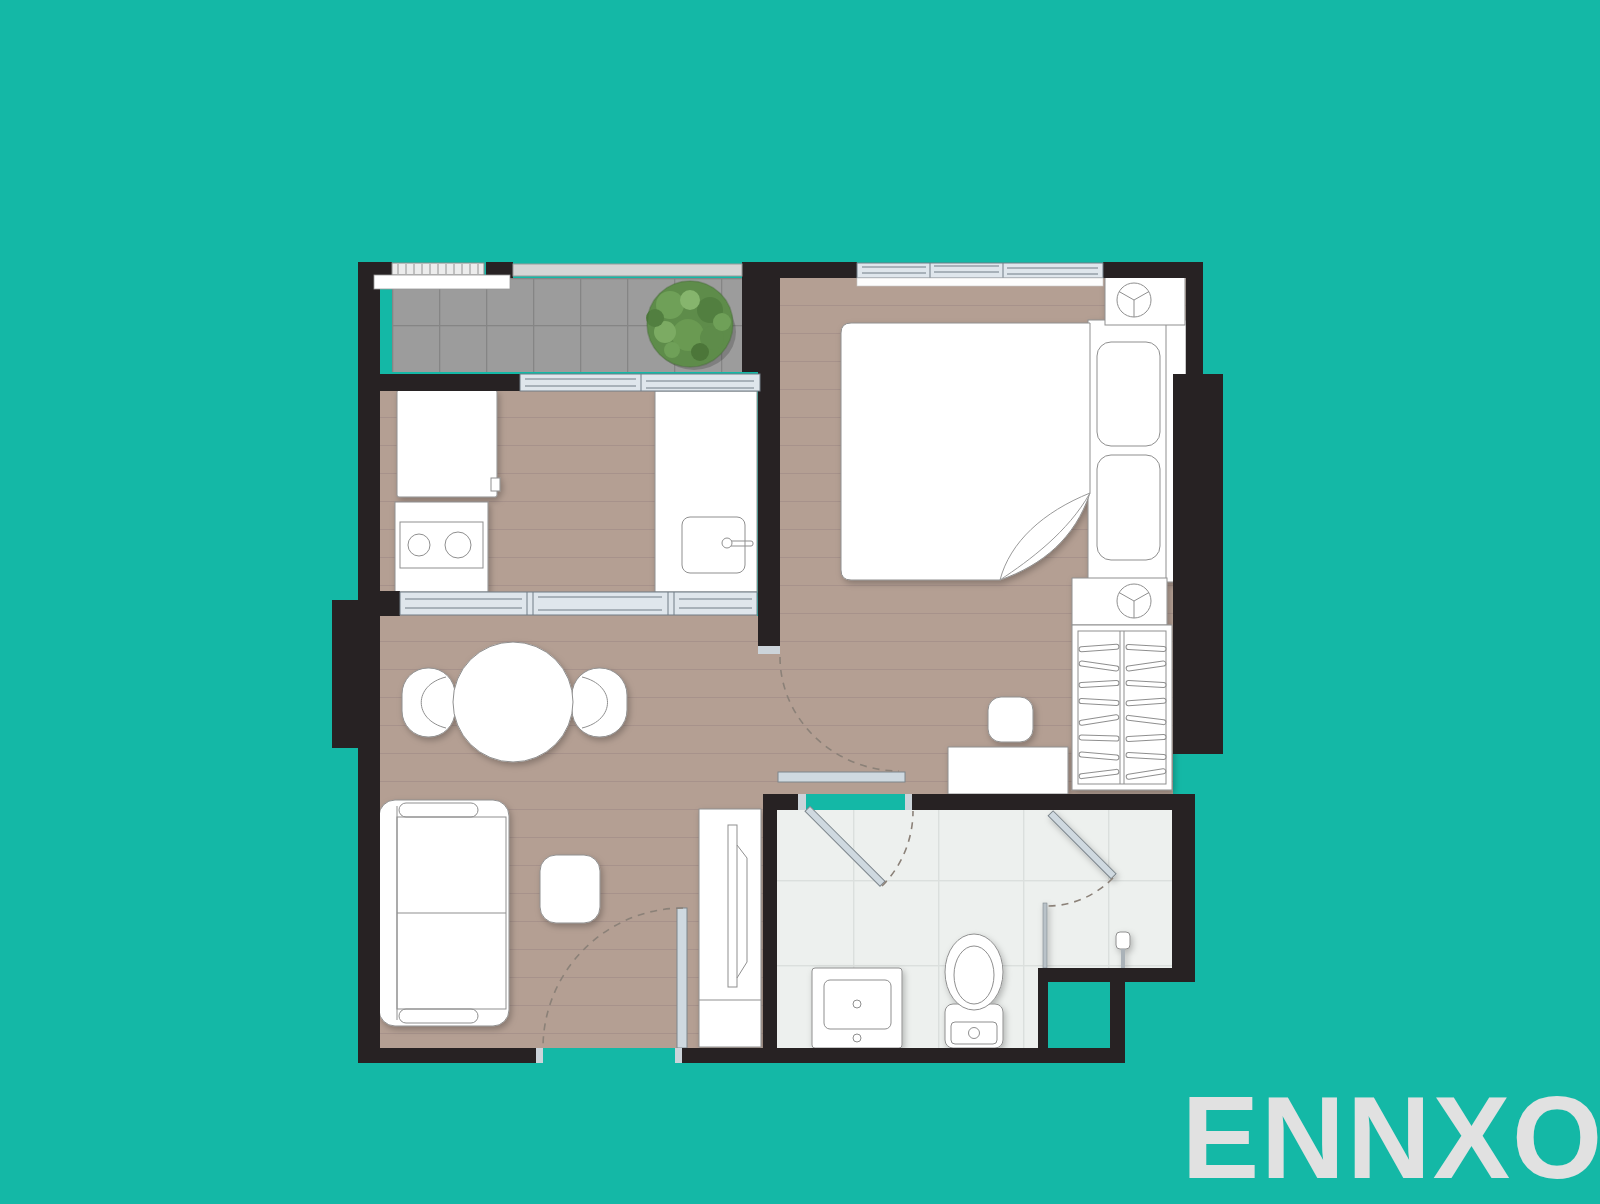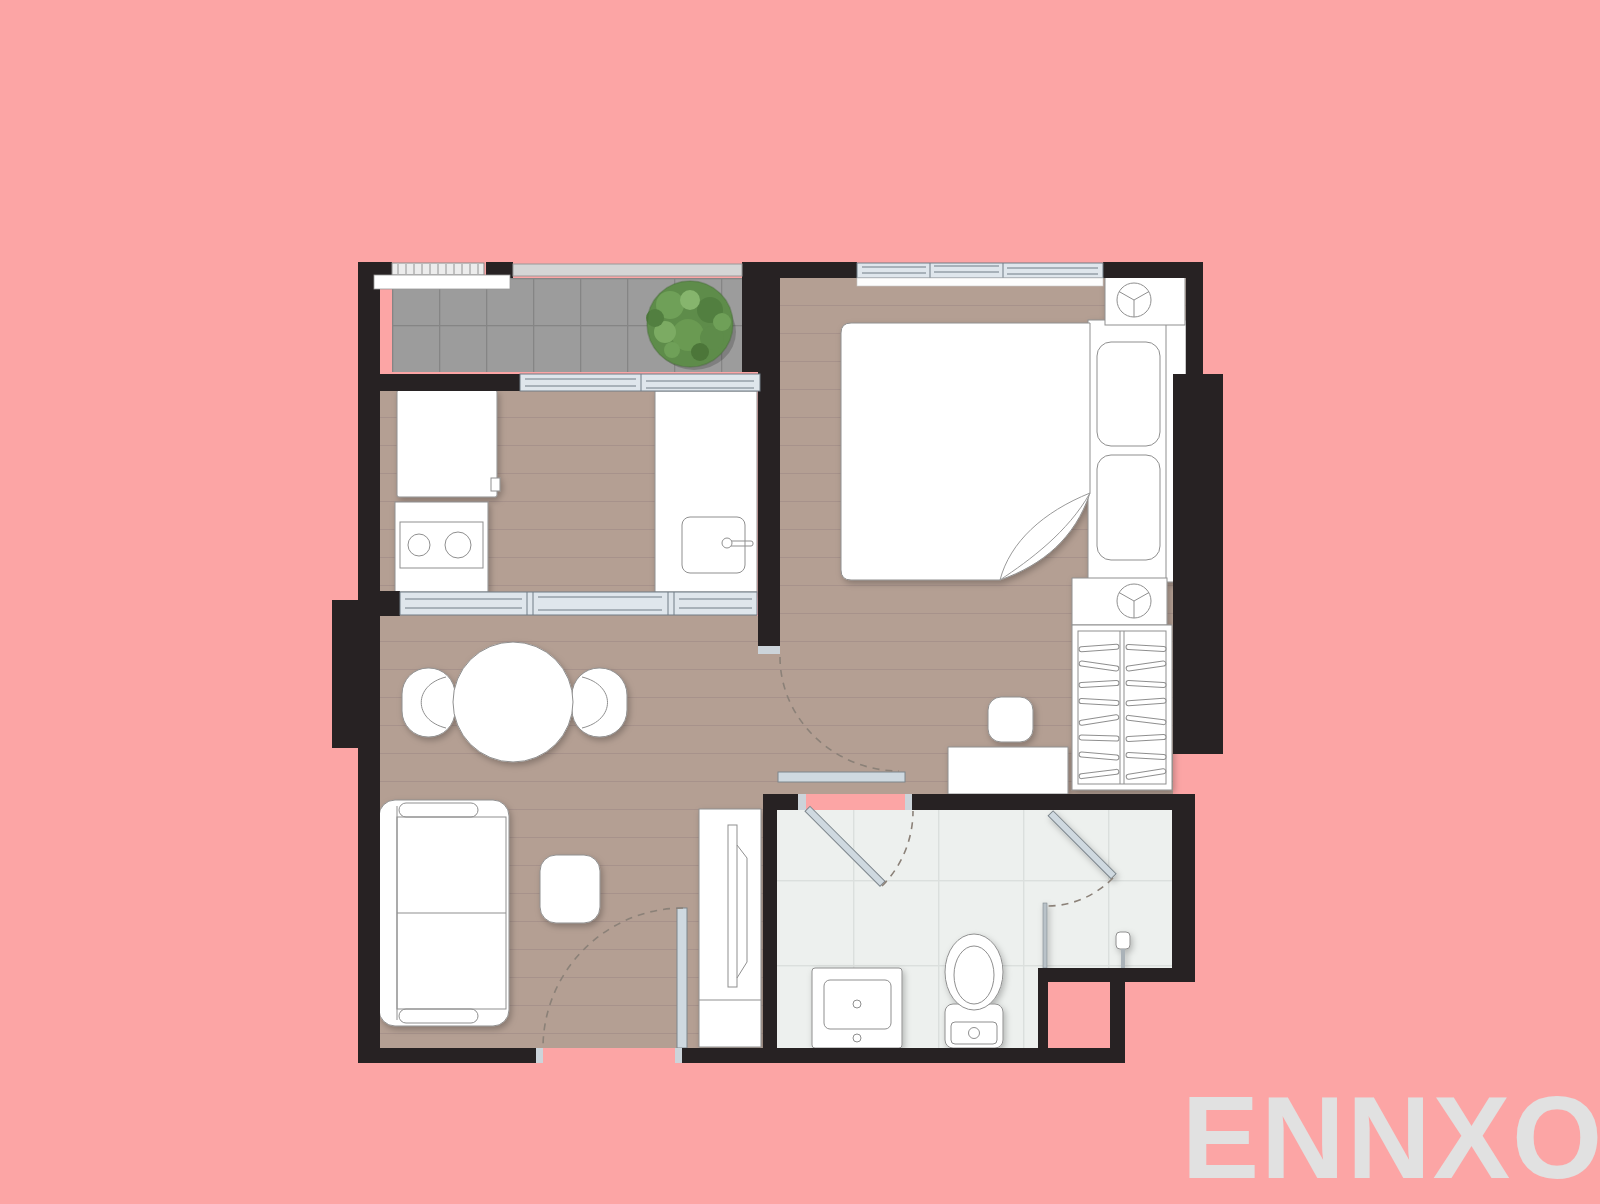--- a/index.html
+++ b/index.html
@@ -3,7 +3,7 @@
 <meta charset="utf-8">
 <style>
   html,body{margin:0;padding:0;background:#ffffff;}
-  .canvas{position:relative;width:1600px;height:1204px;background:#fca5a5;overflow:hidden;
+  .canvas{position:relative;width:1600px;height:1204px;background:#14b8a6;overflow:hidden;
           font-family:"Liberation Sans", sans-serif;}
   svg{display:block}
   .wall{fill:#272223;}

